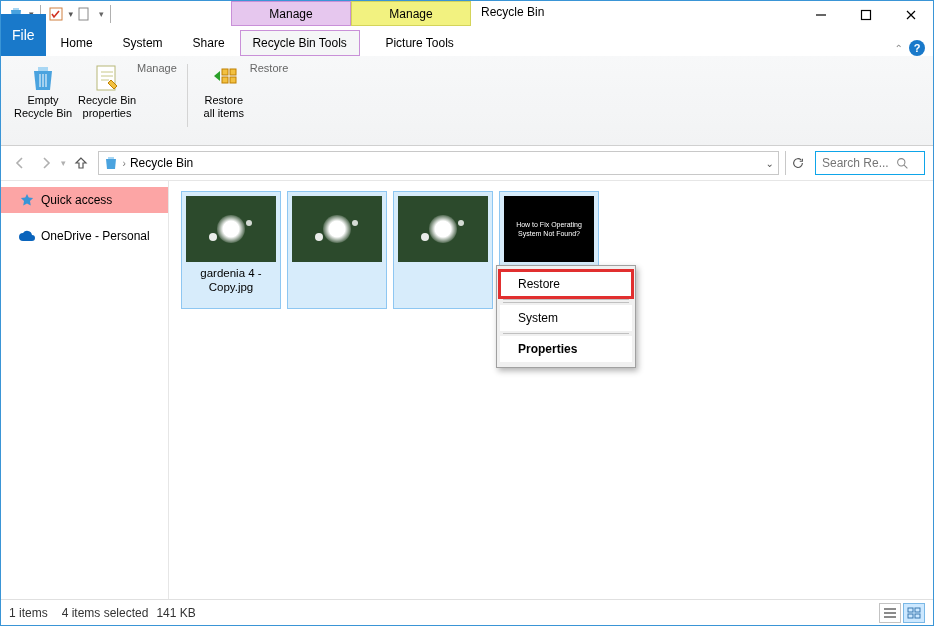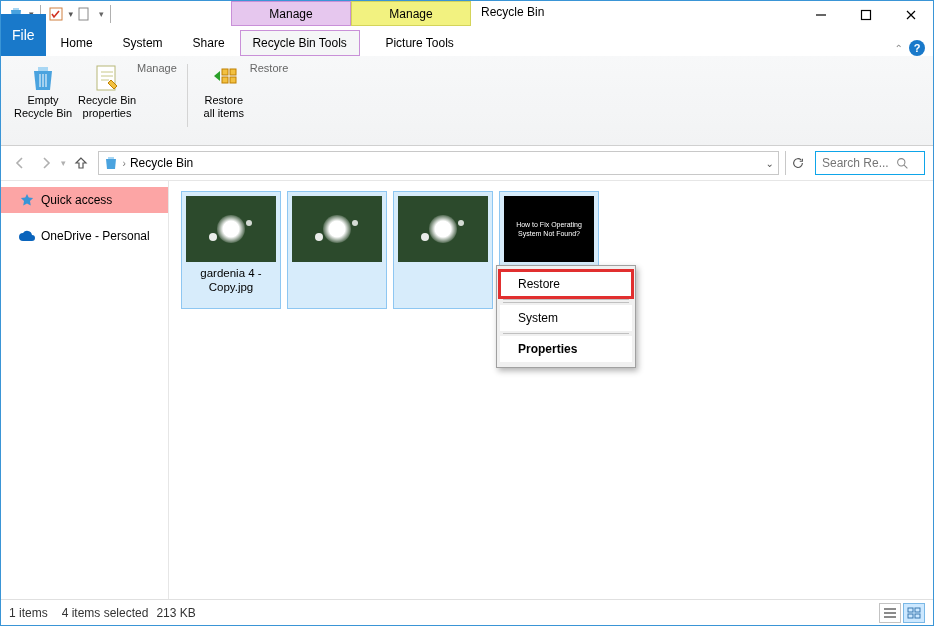--- a/index.html
+++ b/index.html
@@ -303,7 +303,7 @@
   <div class="statusbar">
     <span>1 items</span>
     <span>4 items selected</span>
-    <span style="margin-left:-6px;">213 KB</span>
+    <span style="margin-left:-6px;">141 KB</span>
     <div class="right">
       <div class="view-toggle">
           <svg width="14" height="12" viewBox="0 0 14 12">

